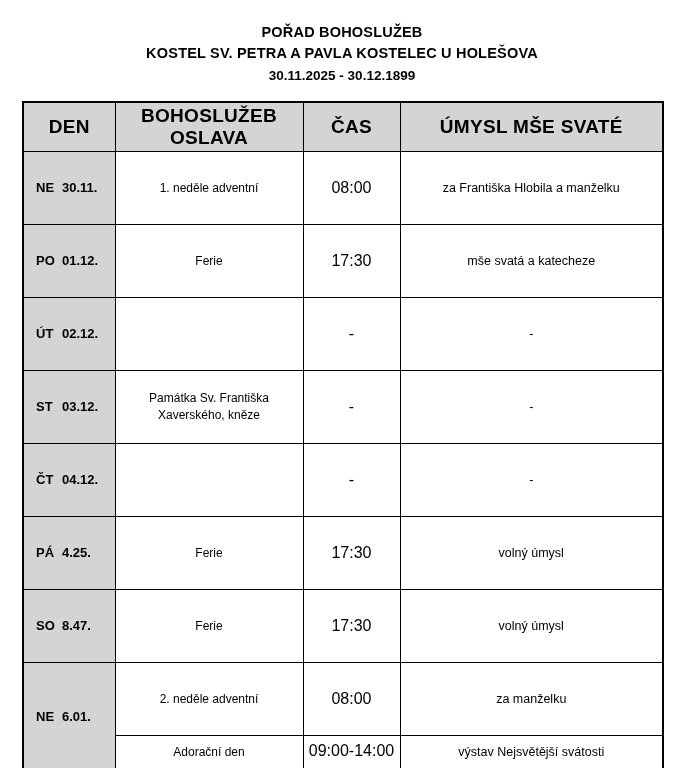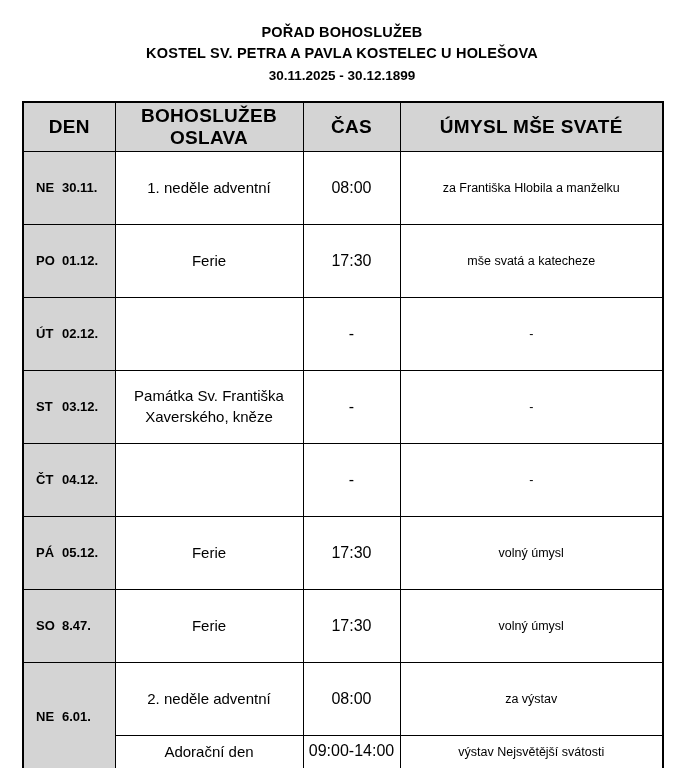--- a/index.html
+++ b/index.html
@@ -82,7 +82,7 @@
   }
   td.lit {
     text-align: center;
-    font-size: 15px;
+    font-size: 12px;
     line-height: 1.35;
     padding: 2px 12px;
   }

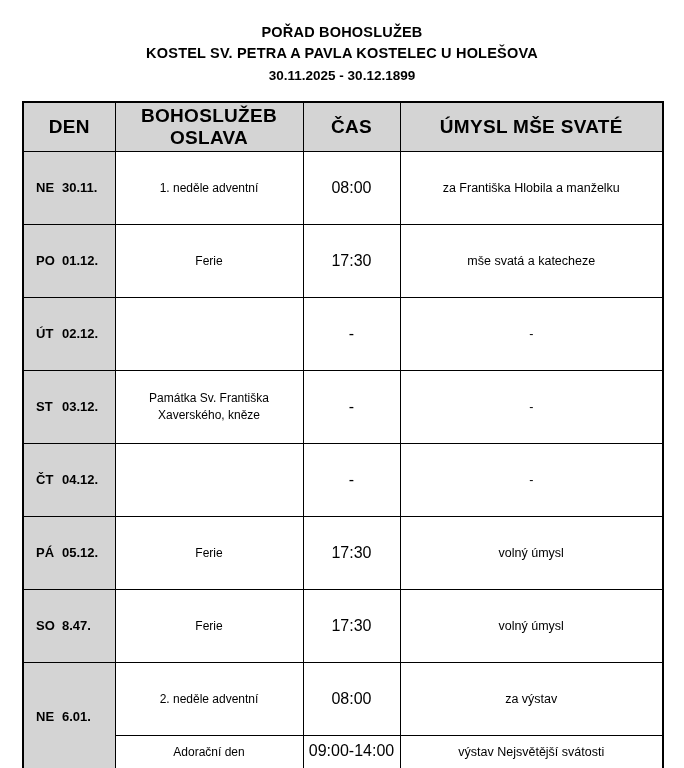--- a/index.html
+++ b/index.html
@@ -177,7 +177,7 @@
         </tr>
 
         <tr class="main-row">
-          <td class="day"><span class="dow">PÁ</span><span>05.12.</span></td>
+          <td class="day"><span class="dow">PÁ</span><span>4.25.</span></td>
           <td class="lit">Ferie</td>
           <td class="time">17:30</td>
           <td class="intent">volný úmysl</td>

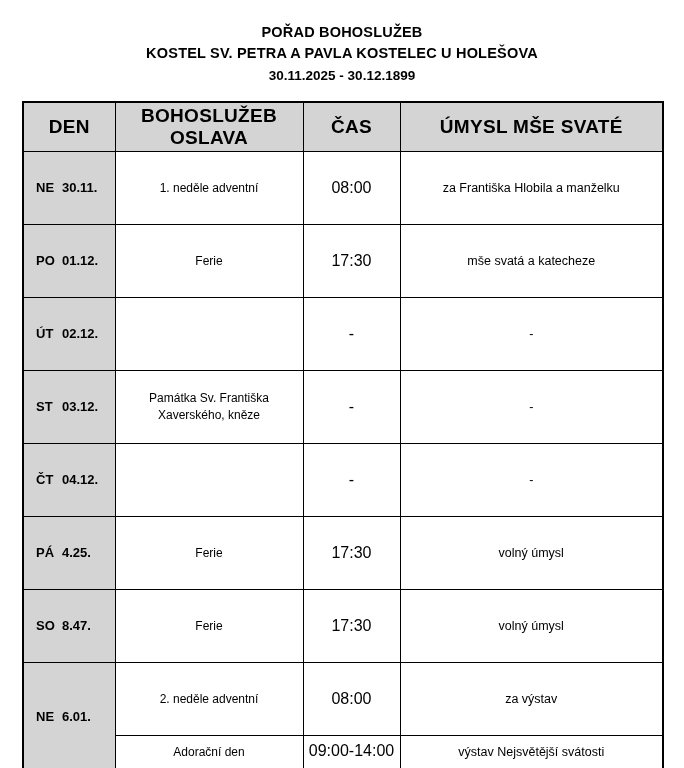--- a/index.html
+++ b/index.html
@@ -194,7 +194,7 @@
           <td class="day" rowspan="2"><span class="dow">NE</span><span>6.01.</span></td>
           <td class="lit">2. neděle adventní</td>
           <td class="time">08:00</td>
-          <td class="intent">za výstav</td>
+          <td class="intent">za manželku</td>
         </tr>
 
         <tr class="sub-row">

